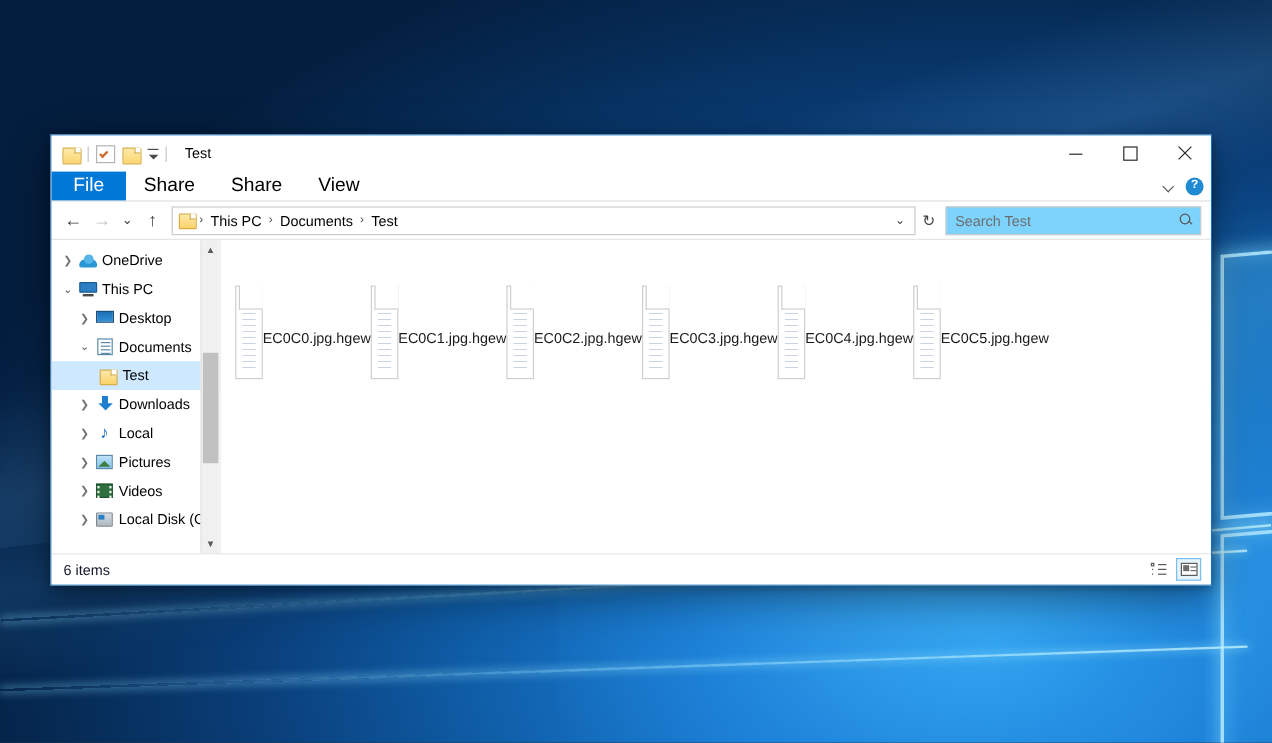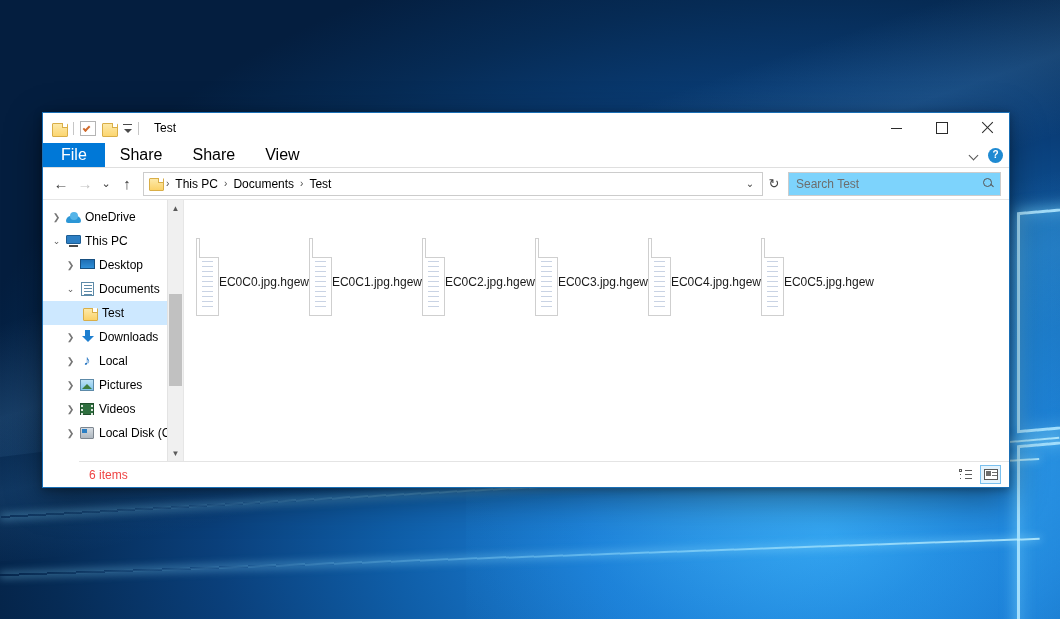--- a/index.html
+++ b/index.html
@@ -355,7 +355,7 @@
     background: #ffffff;
     display: flex; align-items: center;
     padding: 0 8px 0 10px;
-    font-size: 12px; color: #ef4444; margin-left: 36px;
+    font-size: 12px; color: #0f172a;
   }
   .status-views { margin-left: auto; display: flex; align-items: center; gap: 4px; }
   .viewbtn {

